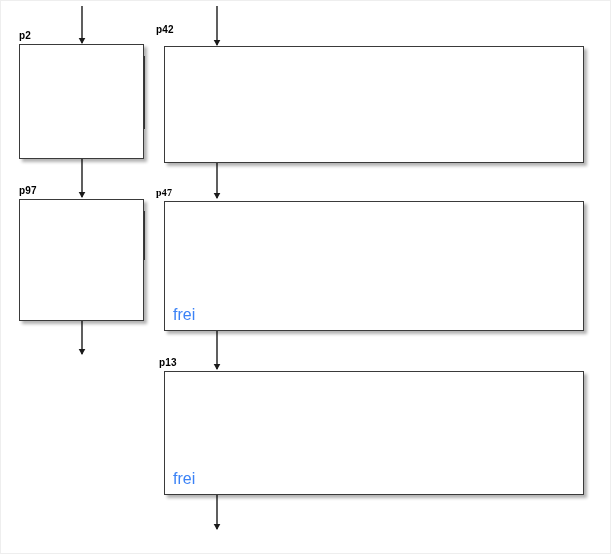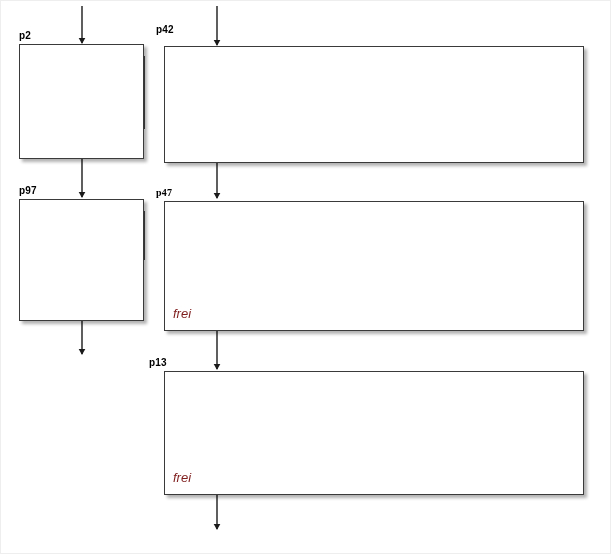--- a/index.html
+++ b/index.html
@@ -64,10 +64,9 @@
   }
   .frei {
     position: absolute;
-    font-style: italic;
-    font-size: 13px;
+    font-size: 16px;
     font-weight: normal;
-    color: #7f1d1d;
+    color: #3b82f6;
     z-index: 3;
   }
 </style>

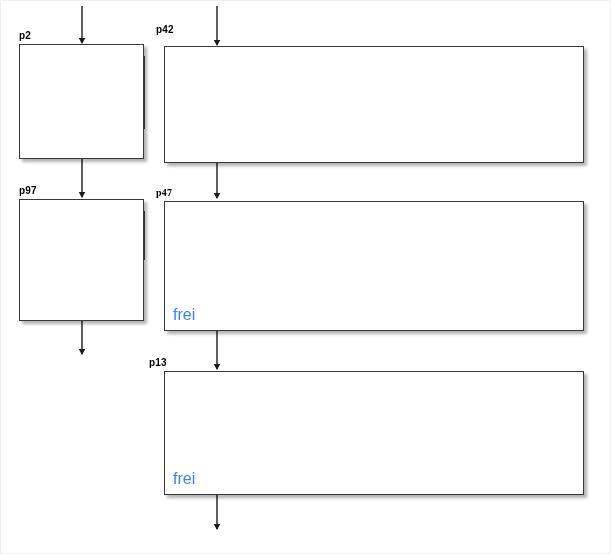--- a/index.html
+++ b/index.html
@@ -217,7 +217,7 @@
   </table>
   <div class="frei" style="left:172px; top:305px;">frei</div>
 
-  <div class="page-label" style="left:148px; top:357px;">p13</div>
+  <div class="page-label" style="left:158px; top:357px;">p13</div>
   <div class="page-block" style="left:163px; top:370px; width:420px; height:124px;"></div>
   <table class="rec-table" style="left:172px; top:379px; width:406px;">
     <colgroup>

